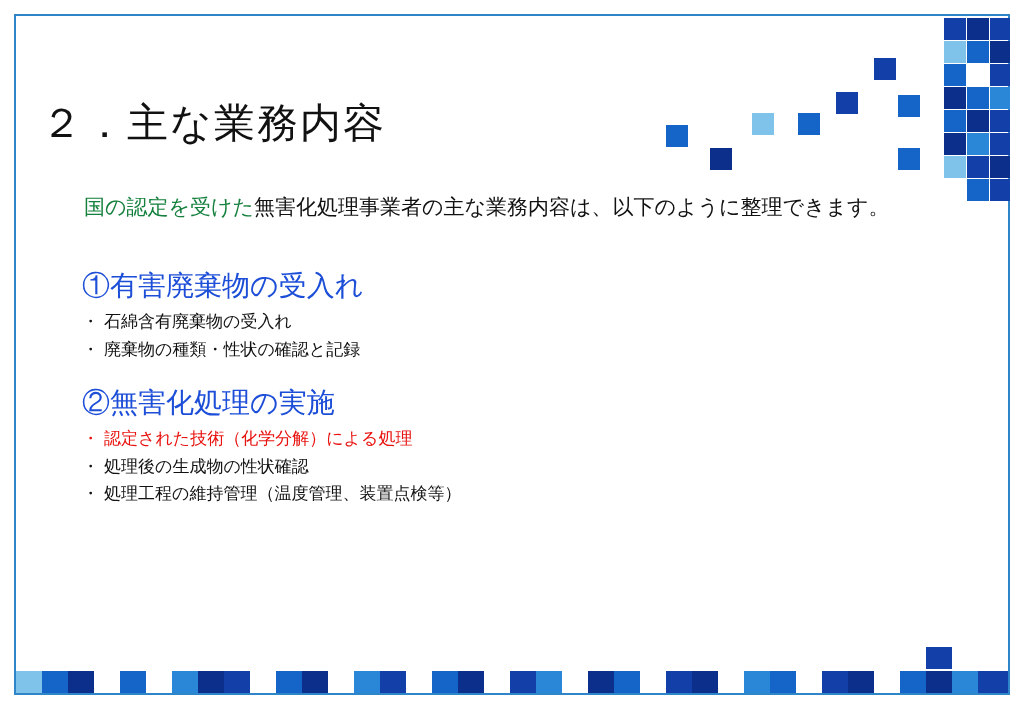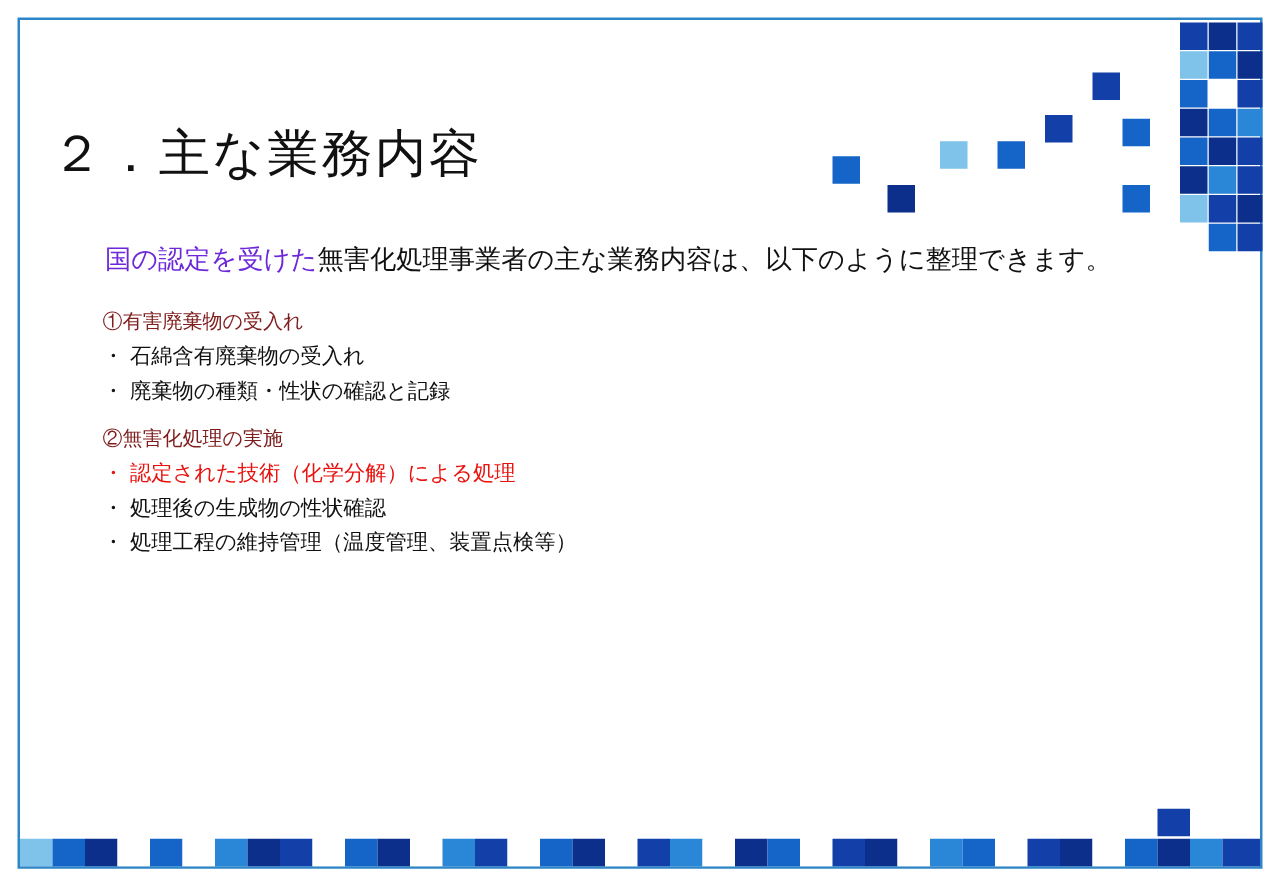--- a/index.html
+++ b/index.html
@@ -62,7 +62,7 @@
     white-space: nowrap;
     font-family: "Liberation Serif", serif;
   }
-  #lead .accent { color: #6d28d9; }
+  #lead .accent { color: #15803d; }
 
   #body {
     position: absolute;

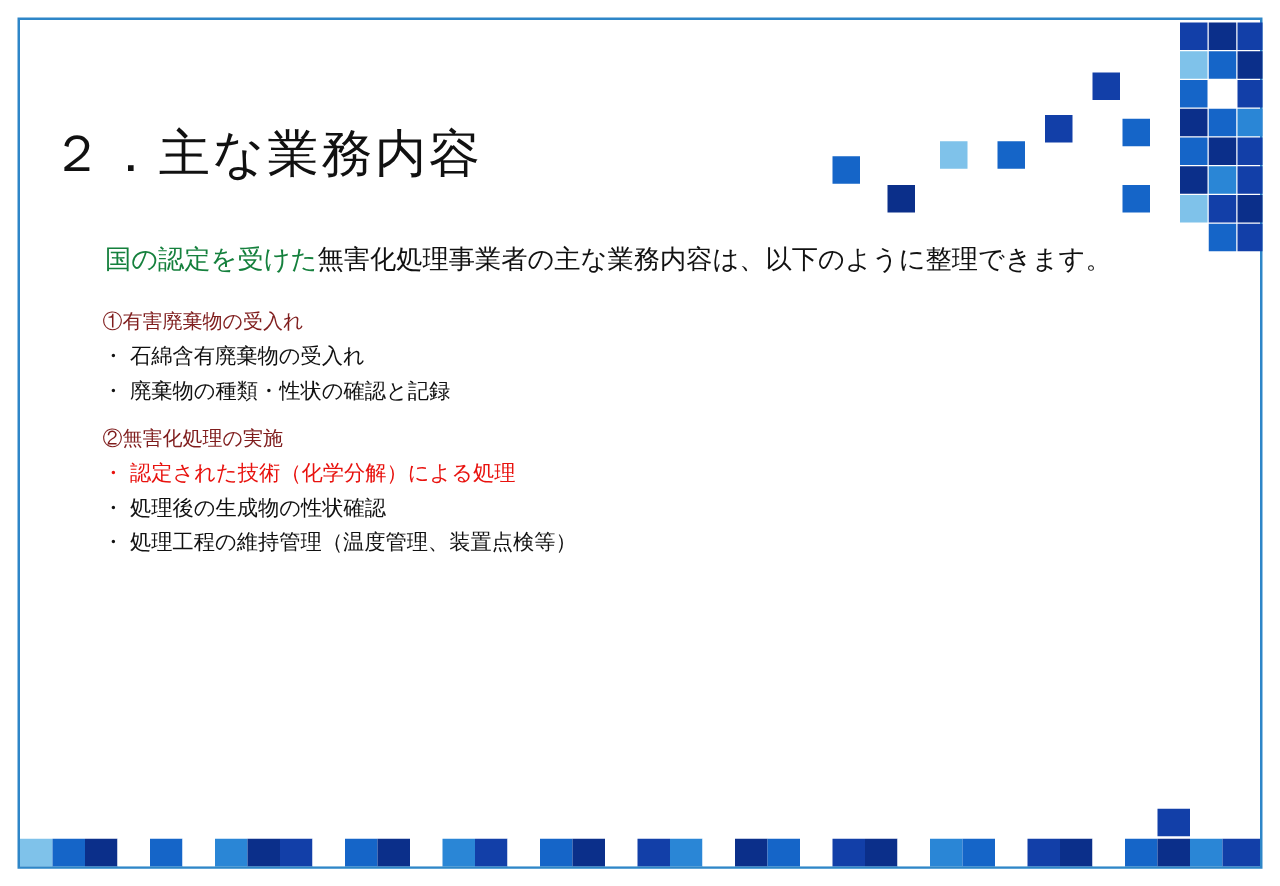--- a/index.html
+++ b/index.html
@@ -73,10 +73,11 @@
   .group { margin-bottom: 14px; }
   .group-head {
     font-family: "Liberation Serif", serif;
-    font-size: 16px;
-    color: #7f1d1d;
+    font-size: 28px;
+    color: #1d4ed8;
     line-height: 1.5;
     white-space: nowrap;
+    margin-top: 19px;
   }
   .bullets {
     margin: 1px 0 0 0;

